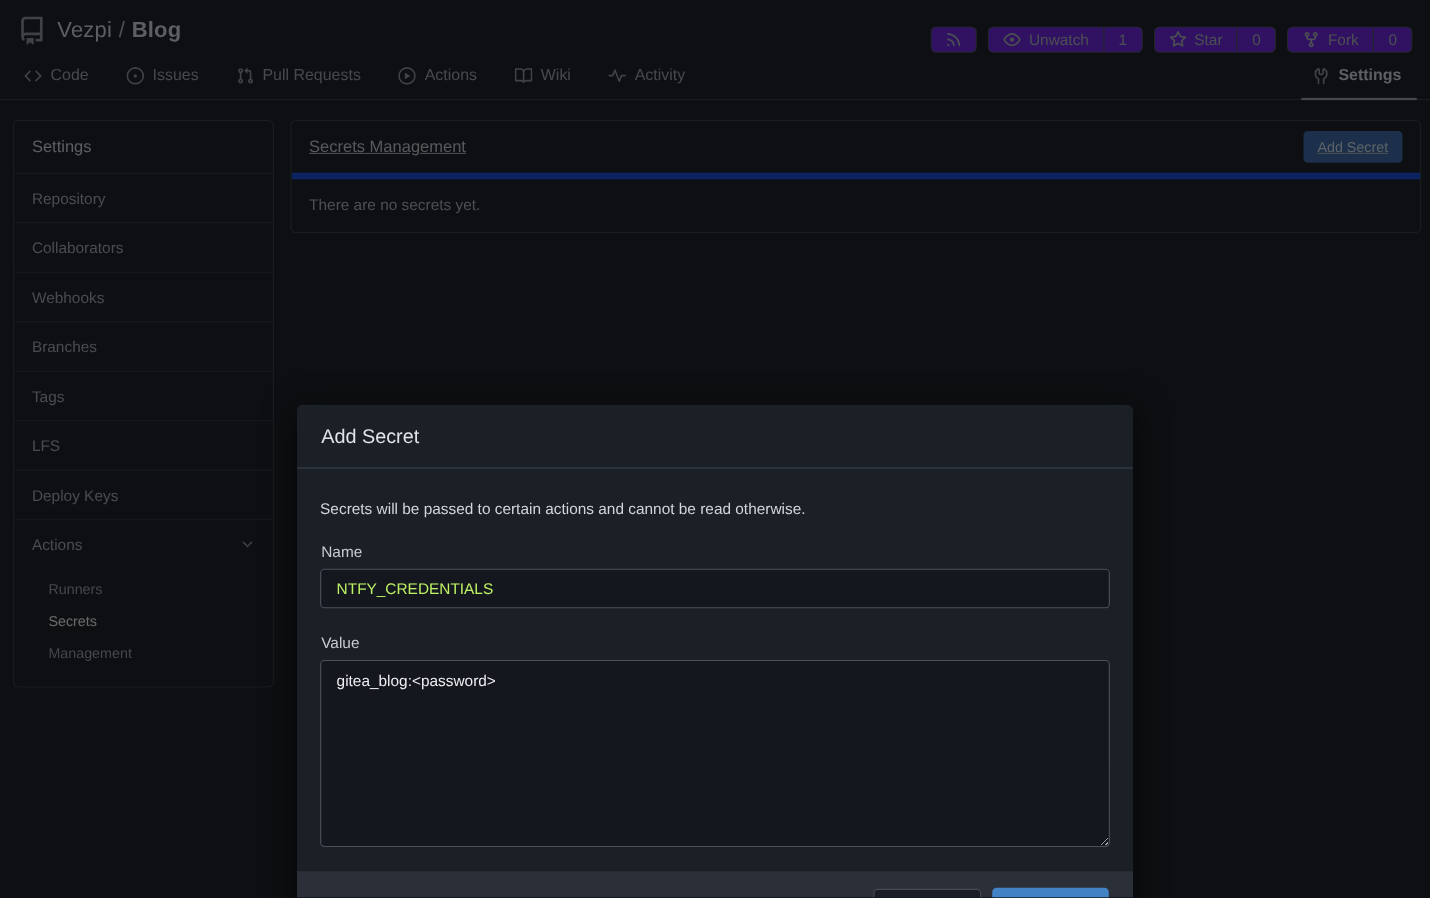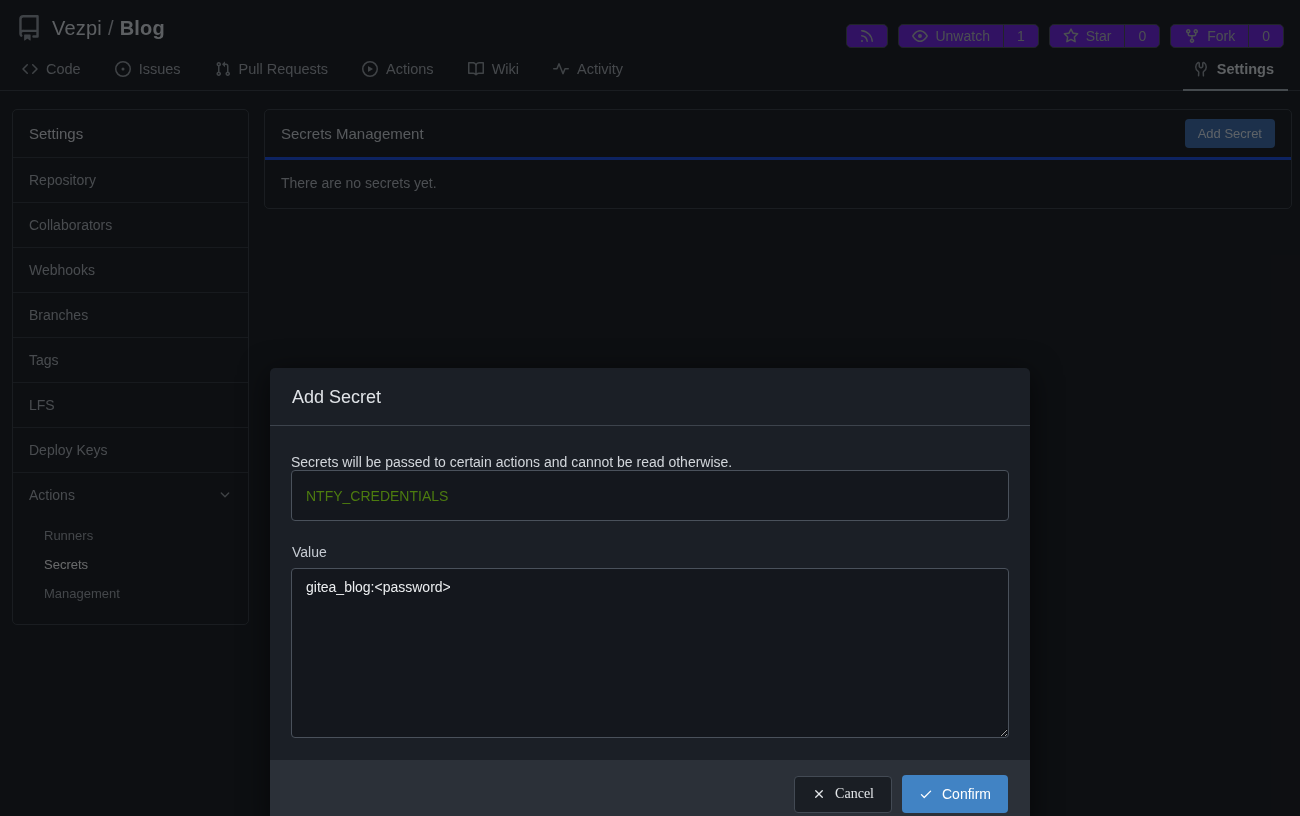--- a/index.html
+++ b/index.html
@@ -98,7 +98,8 @@
   .main-head {
     display:flex; align-items:center; justify-content:space-between;
     padding:9px 16px;
-    border-bottom:3px solid #1d4ed8;
+    border-bottom:6px solid #1d4ed8;
+    text-decoration:underline;
   }
   .main-title { font-size:15px; color:#bfc5cc; }
   .btn-primary-sm {

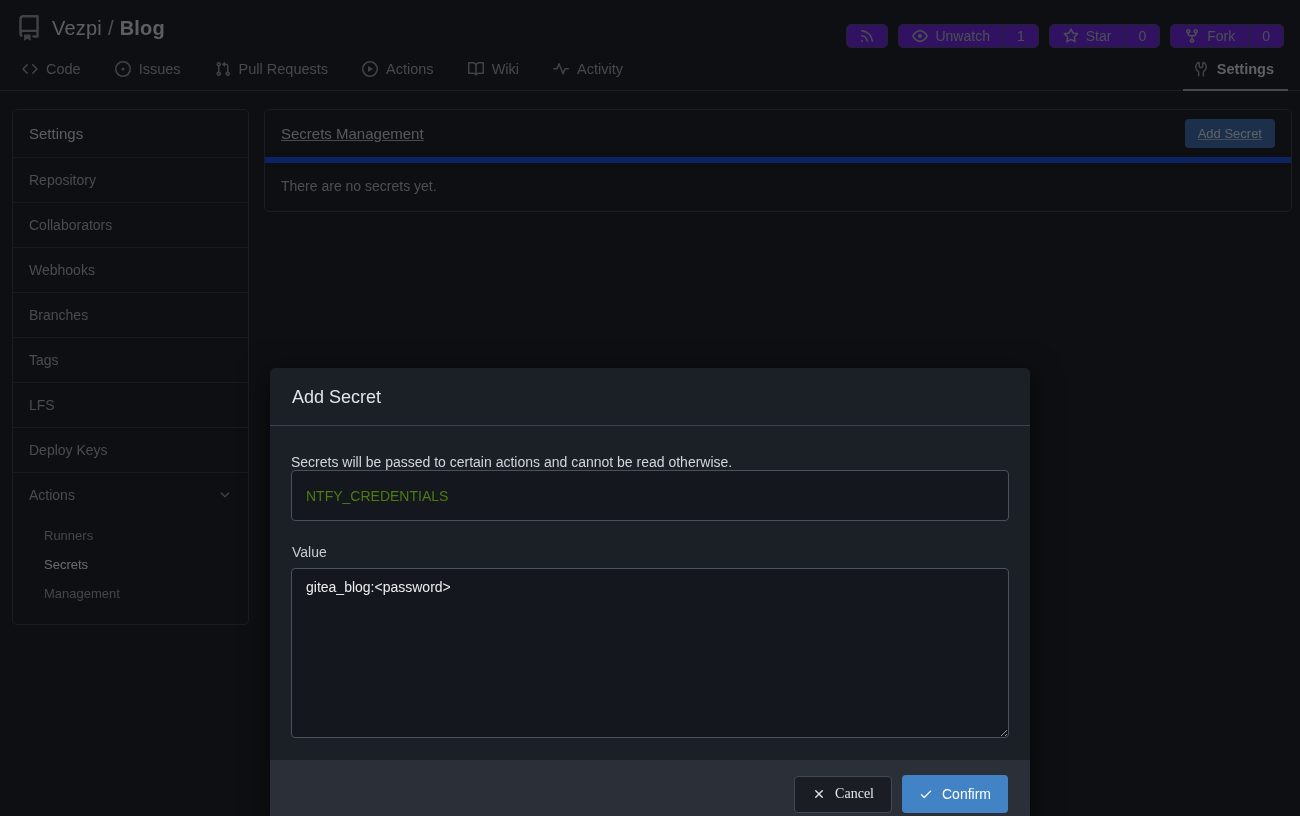--- a/index.html
+++ b/index.html
@@ -330,6 +330,7 @@
     <div class="modal-header">Add Secret</div>
     <div class="modal-body">
       <div class="modal-desc">Secrets will be passed to certain actions and cannot be read otherwise.</div>
+      <div class="field-label">Name</div>
       <input class="text-input" type="text" value="NTFY_CREDENTIALS" style="">
       <div class="field-label">Value</div>
       <textarea class="text-area" spellcheck="false" style="">gitea_blog:&lt;password&gt;</textarea>

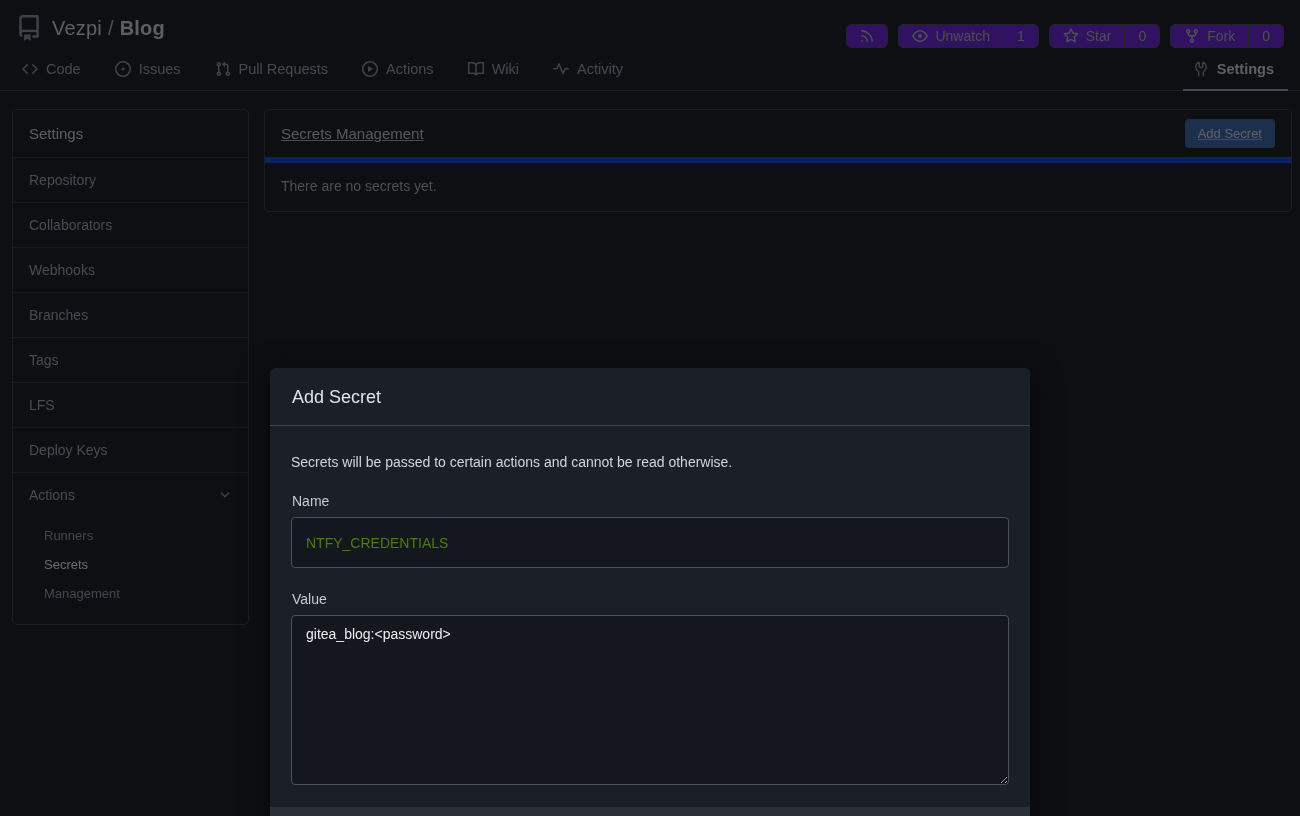--- a/index.html
+++ b/index.html
@@ -134,10 +134,10 @@
   .modal-desc { font-size:14px; color:#d2d6db; margin-top:22px; }
   .field-label { font-size:14px; color:#c6cbd2; margin:23px 0 8px 1px; }
   .text-input {
-    width:100%; height:51px;
+    width:100%; height:36px;
     background:#14171d;
     border:1px solid #4a515b; border-radius:4px;
-    color:#4d7c0f; font-size:14px; font-family:inherit;
+    color:#bef264; font-size:14px; font-family:inherit;
     padding:0 14px; outline:none;
   }
   .text-area {

